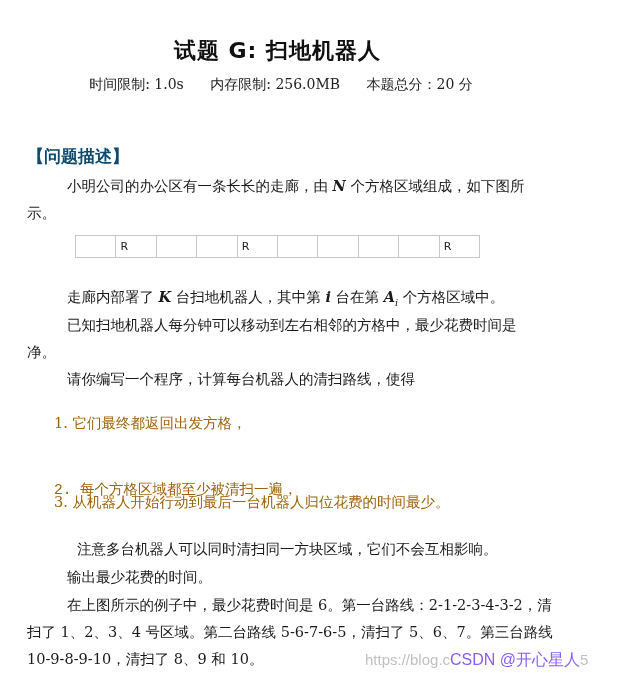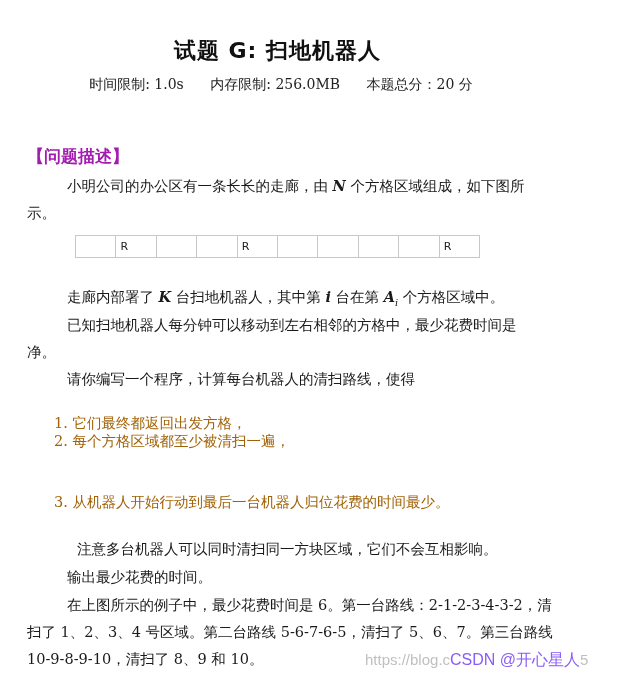--- a/index.html
+++ b/index.html
@@ -46,7 +46,7 @@
       font-size: 17px;
       font-weight: bold;
       font-family: "DejaVu Sans", "Liberation Sans", sans-serif;
-      color: #a21caf;
+      color: #0c4a6e;
     }
     .para {
       position: absolute;

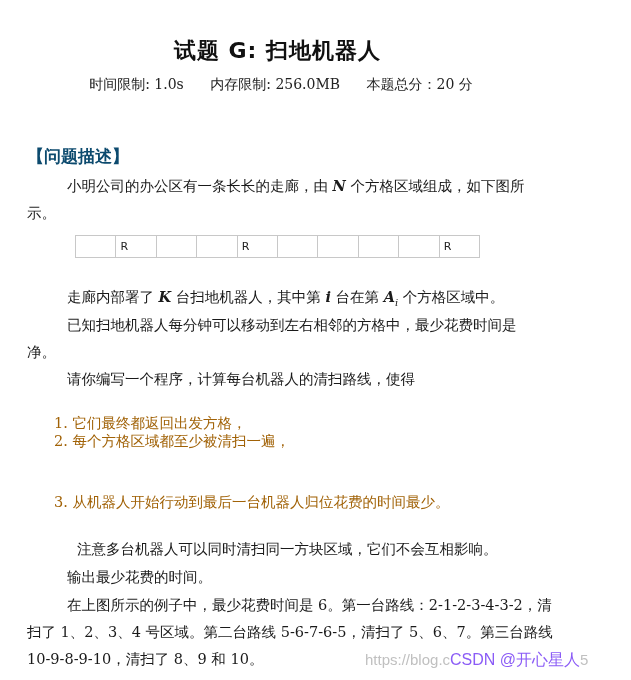--- a/index.html
+++ b/index.html
@@ -143,7 +143,7 @@
 <div class="para" style="left:67px; top:365px;">请你编写一个程序，计算每台机器人的清扫路线，使得</div>
 
 <div class="list-item" style="top:414px;">1. 它们最终都返回出发方格，</div>
-<div class="list-item" style="top:432px;">2. 每个方格区域都至少被清扫一遍，</div>
+<div class="list-item" style="top:480px;font-family:Liberation Mono, monospace;">2. 每个方格区域都至少被清扫一遍，</div>
 <div class="list-item" style="top:493px;">3. 从机器人开始行动到最后一台机器人归位花费的时间最少。</div>
 
 <div class="para" style="left:77px; top:535px;">注意多台机器人可以同时清扫同一方块区域，它们不会互相影响。</div>

